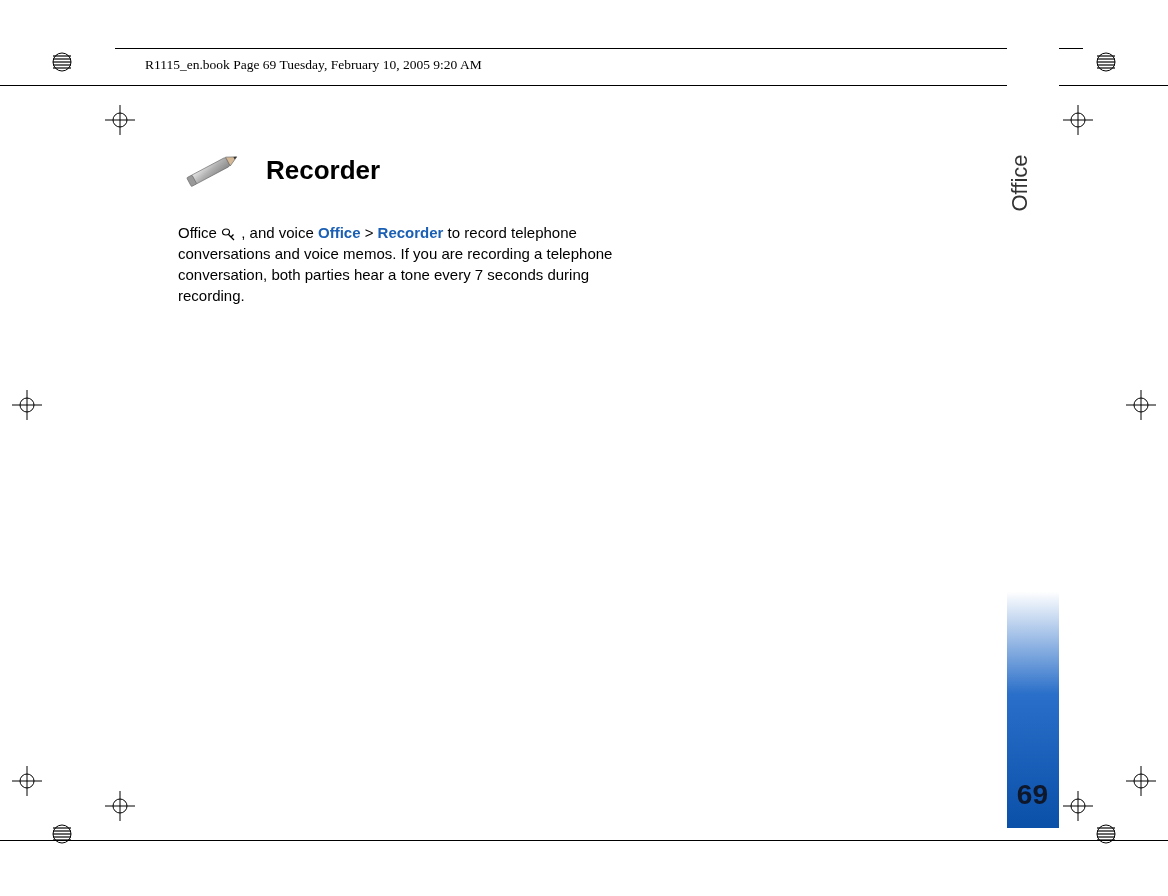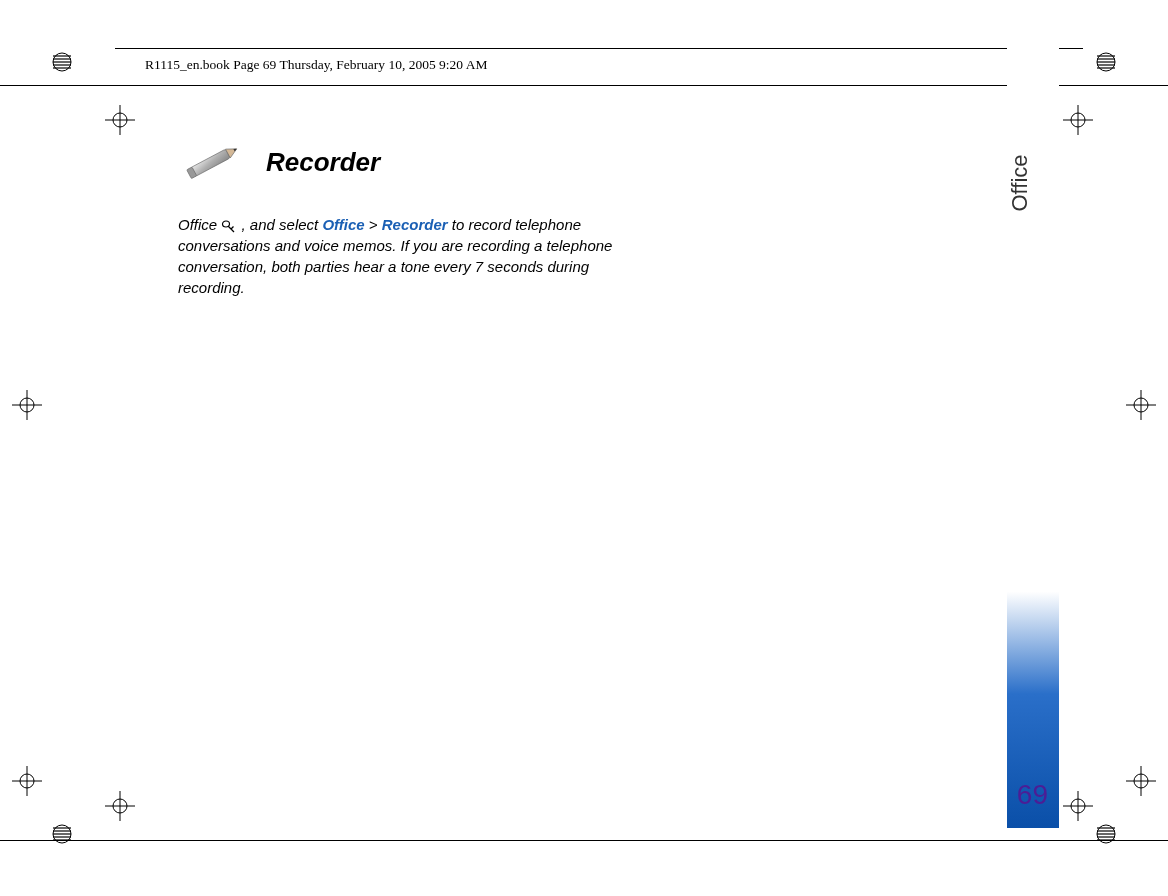--- a/index.html
+++ b/index.html
@@ -168,7 +168,7 @@
 <div class="hline-bot"></div>
 <div class="header-line"></div>
 
-<div class="header-text">R1115_en.book  Page 69  Thursday, February 10, 2005  9:20 AM</div>
+<div class="header-text">R1115_en.book  Page 69  Tuesday, February 10, 2005  9:20 AM</div>
 
 <div class="crop-mark crop-tl">
   <svg viewBox="0 0 22 22">

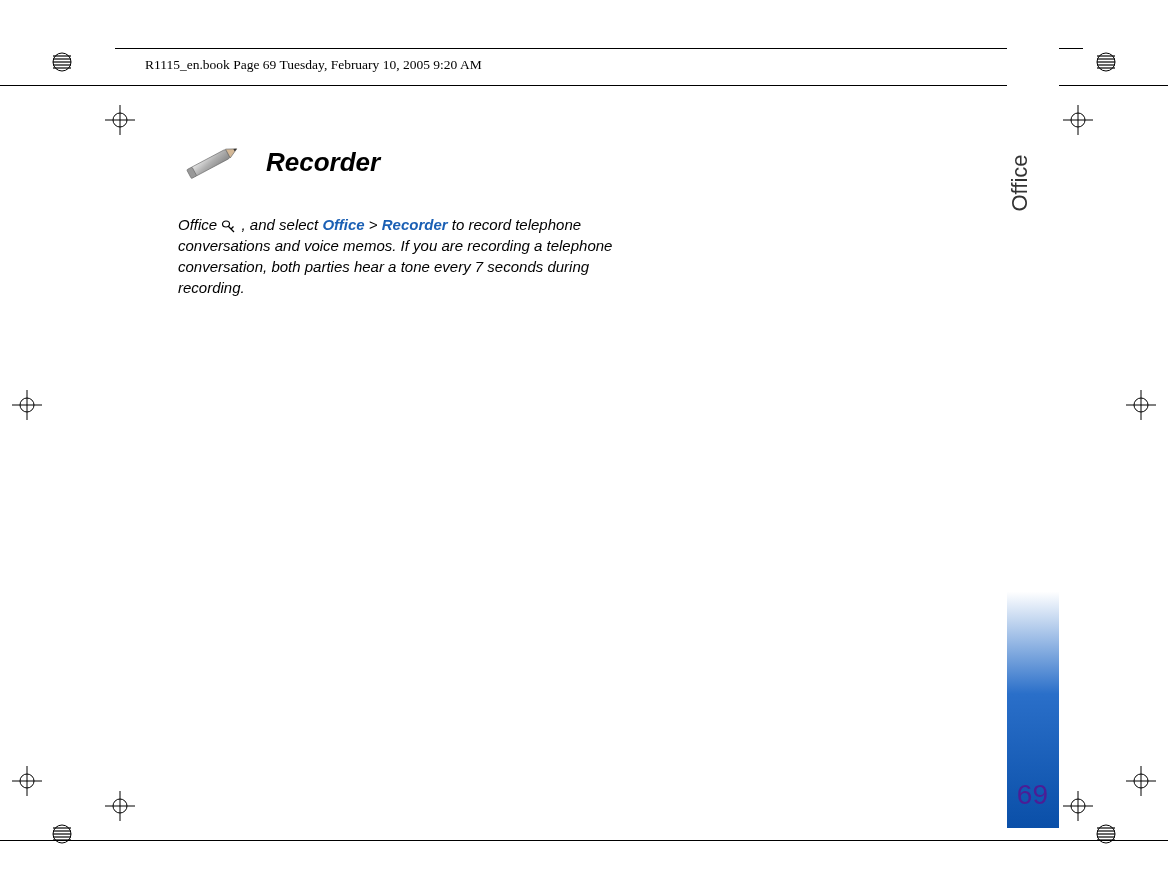--- a/index.html
+++ b/index.html
@@ -118,9 +118,8 @@
     .content {
       position: absolute;
       left: 178px;
-      top: 142px;
+      top: 150px;
       width: 480px;
-      font-style: italic;
     }
     .heading-row {
       display: flex;

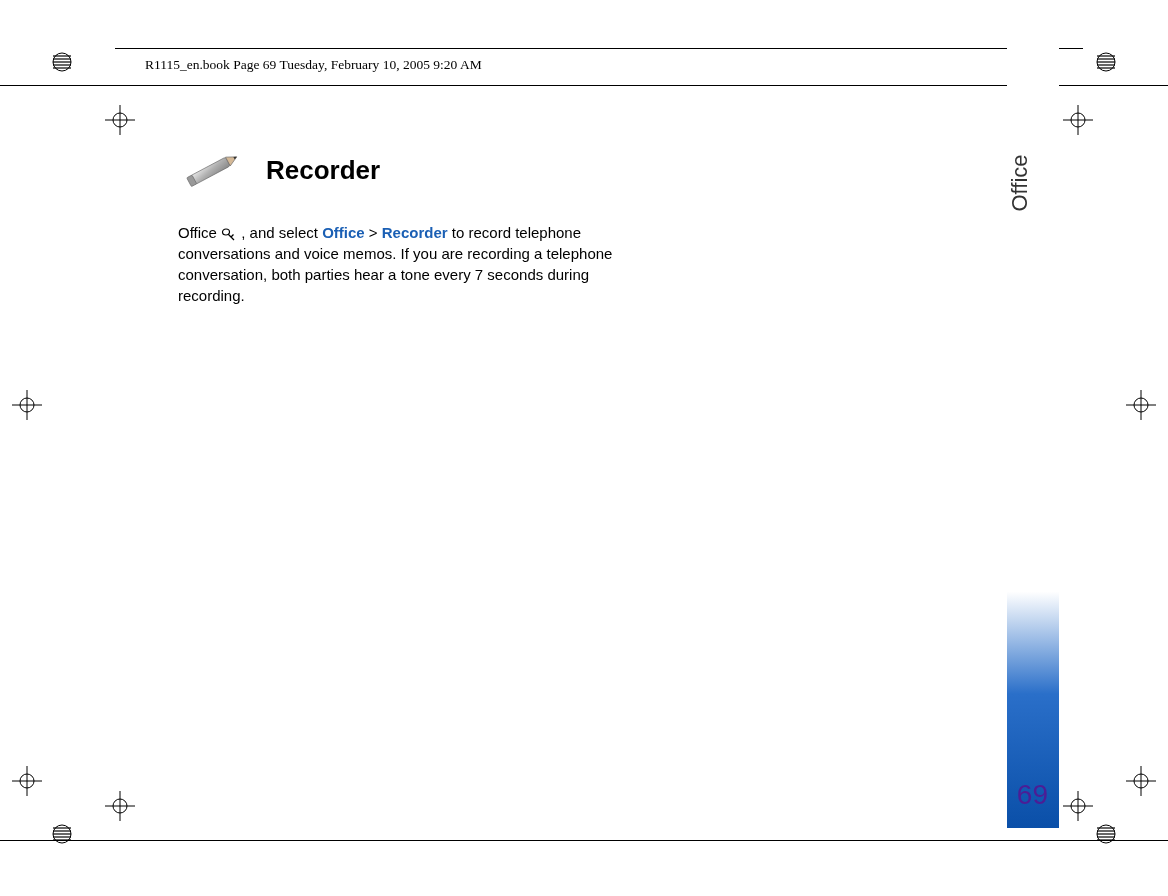--- a/index.html
+++ b/index.html
@@ -296,7 +296,7 @@
     <span>Office </span><span class="key-icon"><svg viewBox="0 0 16 14">
           <ellipse cx="5" cy="4" rx="3.5" ry="3" fill="none" stroke="#000" stroke-width="1.2"></ellipse>
           <path d="M7 6 L13 12 M10 9 L12.5 6.5" fill="none" stroke="#000" stroke-width="1.3"></path>
-        </svg></span><span> , and select </span><span class="link-blue">Office</span><span class="gt"> &gt; </span><span class="link-blue">Recorder</span><span> to record telephone conversations and voice memos. If you are recording a telephone conversation, both parties hear a tone every 7 seconds during recording.</span>
+        </svg></span><span> , and voice </span><span class="link-blue">Office</span><span class="gt"> &gt; </span><span class="link-blue">Recorder</span><span> to record telephone conversations and voice memos. If you are recording a telephone conversation, both parties hear a tone every 7 seconds during recording.</span>
   </div>
 </div>
 

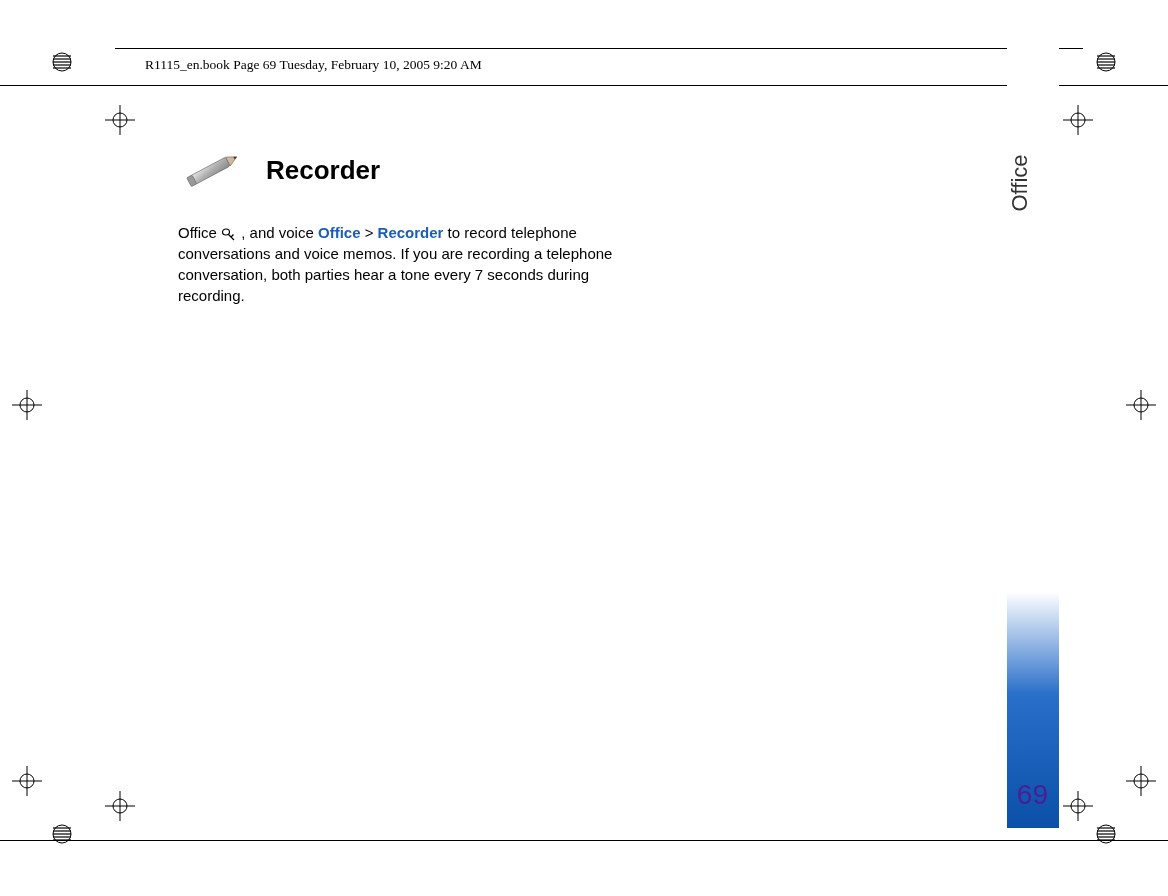--- a/index.html
+++ b/index.html
@@ -110,8 +110,8 @@
       bottom: 85px;
       font-size: 28px;
       font-family: Arial, sans-serif;
-      font-weight: normal;
-      color: #4c1d95;
+      font-weight: bold;
+      color: #0f172a;
     }
     
     

